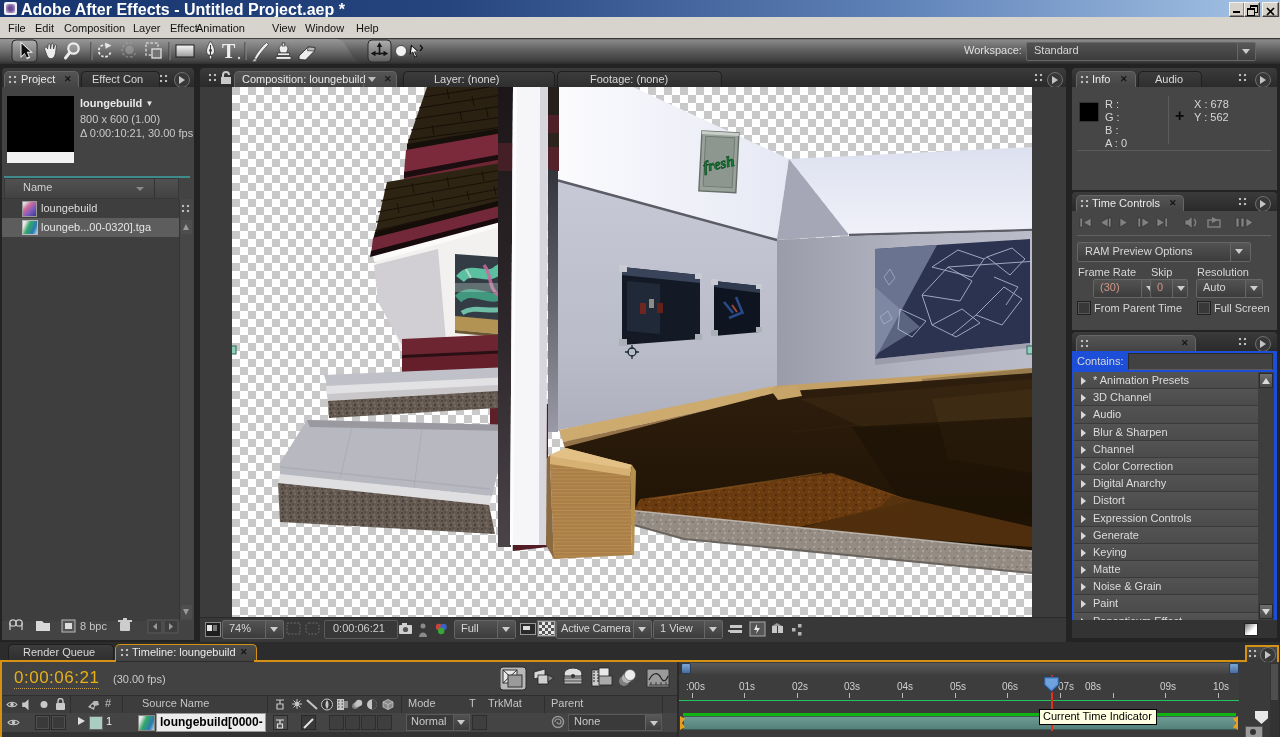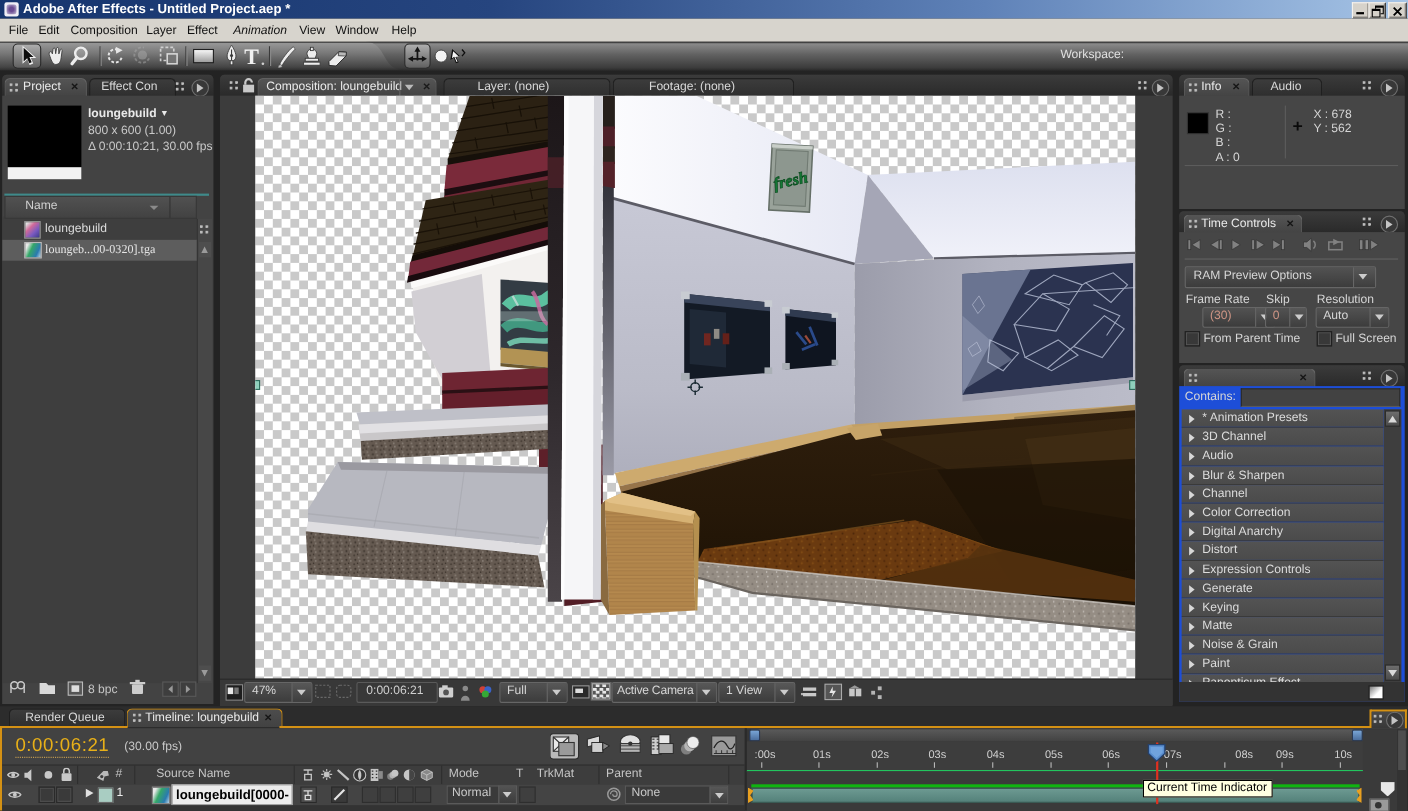--- a/index.html
+++ b/index.html
@@ -8,7 +8,7 @@
 .abs{position:absolute;}
 #titlebar{left:0;top:0;width:1280px;height:17px;
  background:linear-gradient(90deg,#16356e 0%,#26457f 35%,#5f82b8 70%,#a6c4e6 100%);}
-#titlebar .ttxt{left:21px;top:1px;font-size:12px;font-weight:bold;color:#fff;}
+#titlebar .ttxt{left:21px;top:1px;font-size:16px;font-weight:bold;color:#fff;}
 .winbtn{top:2px;width:16px;height:13px;background:#d6d2ca;border:1px solid #f4f2ee;
  border-right-color:#404040;border-bottom-color:#404040;box-shadow:inset -1px -1px 0 #8a8680;}
 #menubar{left:0;top:17px;width:1280px;height:21px;background:#d7d4cd;}

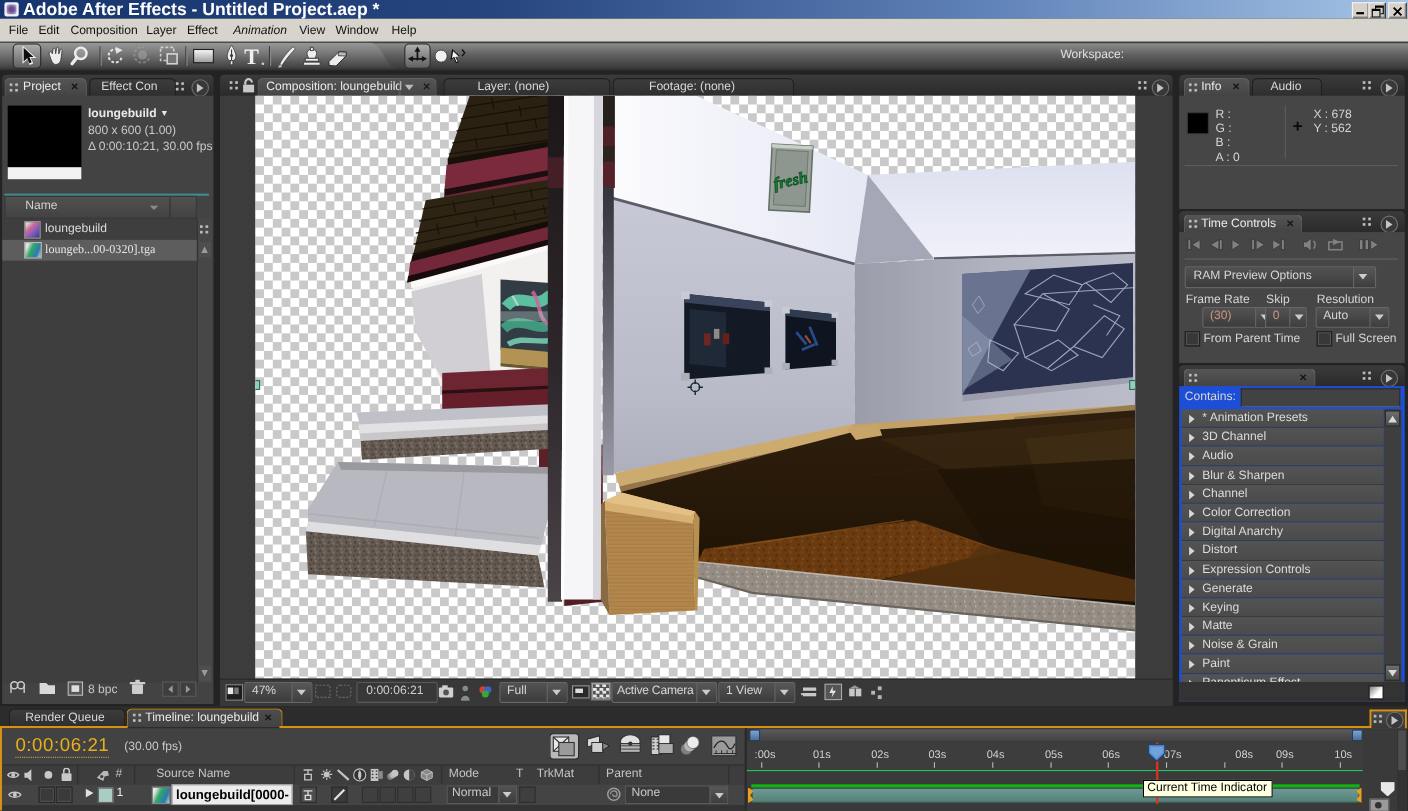--- a/index.html
+++ b/index.html
@@ -65,7 +65,7 @@
   <span style="left:64px;">Composition</span>
     <span style="left:133px;">Layer</span>
   <span style="left:170px;">Effect</span>
-    <span style="left:212px;font-style:italic;">Animation</span>
+    <span style="left:196px;">Animation</span>
   <span style="left:272px;">View</span>
     <span style="left:305px;">Window</span>
   <span style="left:356px;">Help</span>

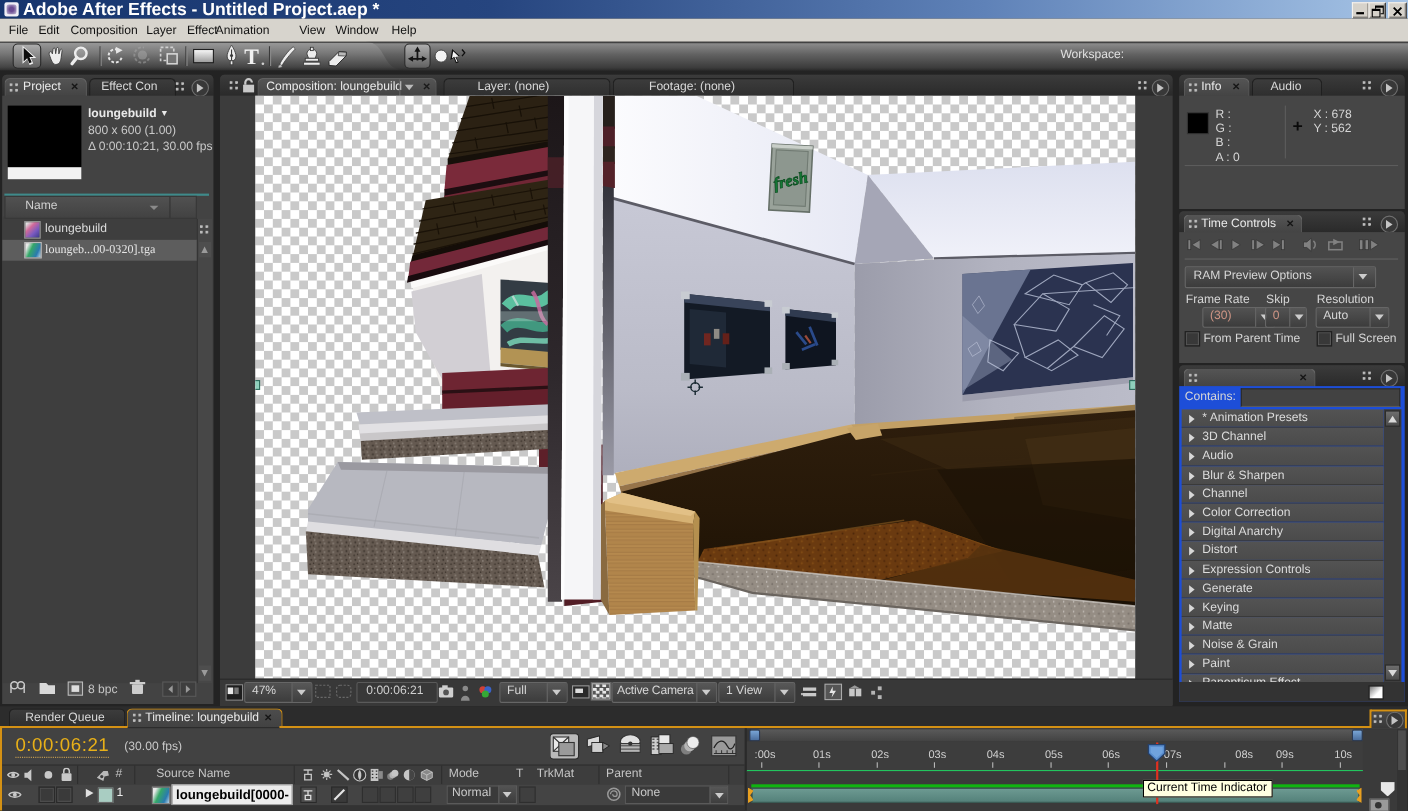--- a/index.html
+++ b/index.html
@@ -175,6 +175,10 @@
   </g>
  </svg>
  <div class="txt" style="left:964px;top:6px;color:#e0e0e0;">Workspace:</div>
+ <div class="abs dd" style="left:1026px;top:4px;width:228px;height:17px;">
+   <div class="txt" style="left:7px;top:1px;">Standard</div>
+      <div class="arr"></div>
+ </div>
 </div>
 
 <div class="abs" style="left:4px;top:69px;width:86px;height:4px;background:#565656;border-radius:2px;"></div>

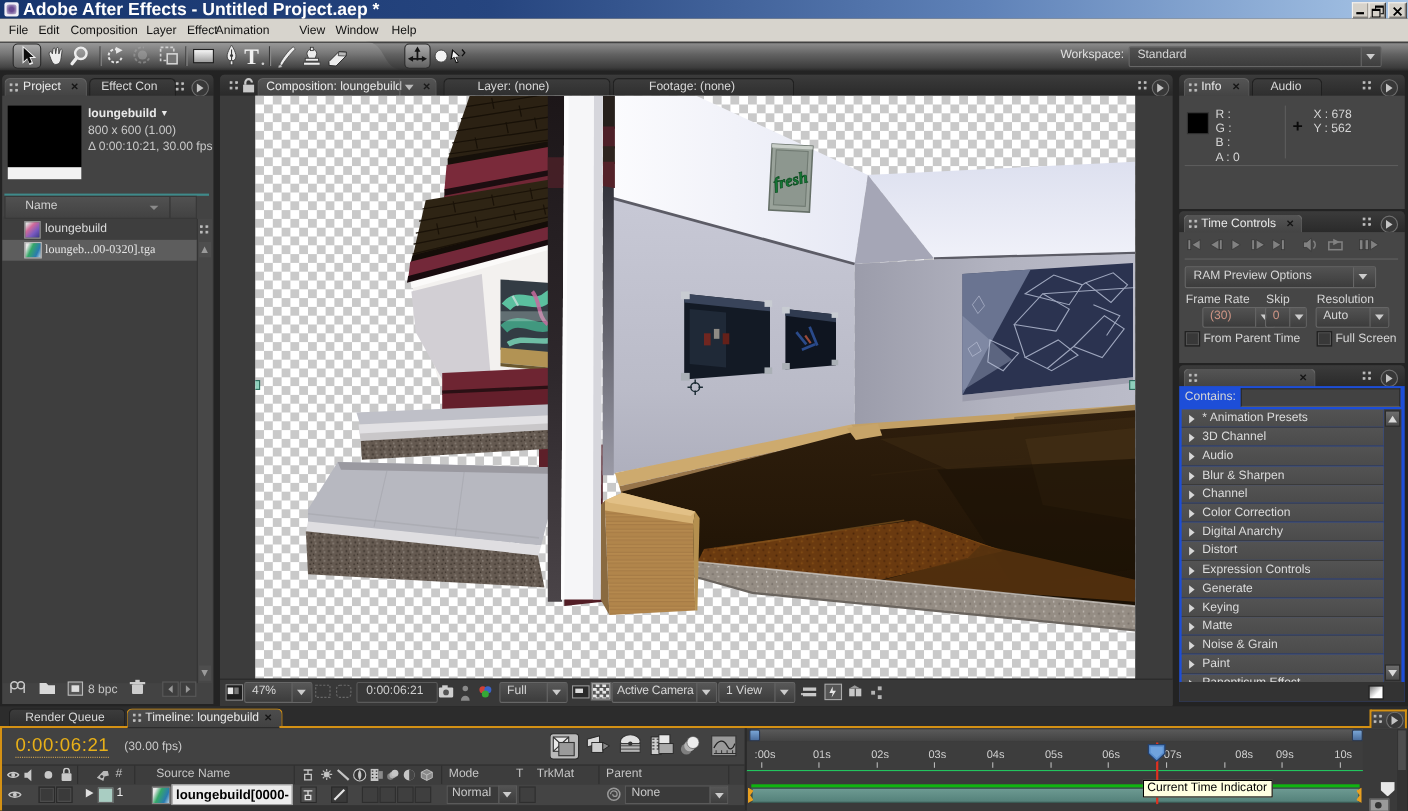--- a/index.html
+++ b/index.html
@@ -214,7 +214,7 @@
     </div>
     <div class="abs" style="left:0;top:131px;width:177px;height:19px;background:#5d5d5d;">
       <div class="abs" style="left:20px;top:2px;width:14px;height:13px;background:linear-gradient(115deg,#e8e8e8 15%,#35a868 40%,#2a7ab0 75%,#c0d8e8);border:1px solid #bbb;"></div>
-      <div class="txt" style="left:39px;top:3px;color:#e5e5e5;font-family:Liberation Serif, serif;">loungeb...00-0320].tga</div>
+      <div class="txt" style="left:39px;top:3px;color:#e5e5e5;">loungeb...00-0320].tga</div>
     </div>
     <div class="abs" style="left:177px;top:112px;width:13px;height:422px;background:#474747;border-left:1px solid #353535;">
       <div class="abs grip" style="left:1px;top:5px;"></div>

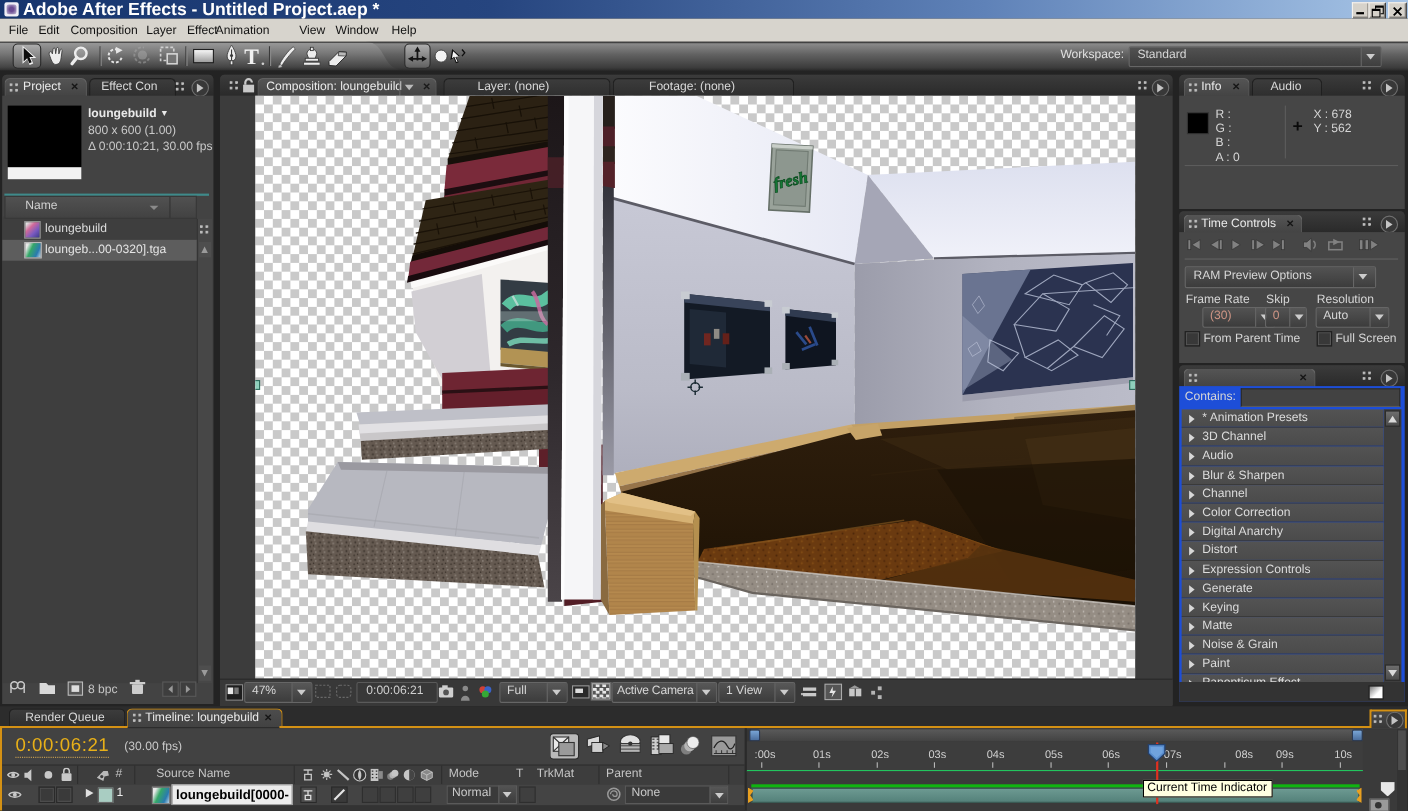--- a/index.html
+++ b/index.html
@@ -520,7 +520,7 @@
         <div class="abs" style="left:7px;top:2px;width:4px;height:6px;background:#777;"></div>
       </div>
       <div class="abs dd" style="left:22px;top:2px;width:60px;height:17px;">
-          <div class="txt" style="left:6px;top:1px;">47%</div>
+          <div class="txt" style="left:6px;top:1px;">74%</div>
           <div class="arr"></div>
         </div>
       <svg class="abs" style="left:86px;top:3px;" width="36" height="16" opacity="0.5">

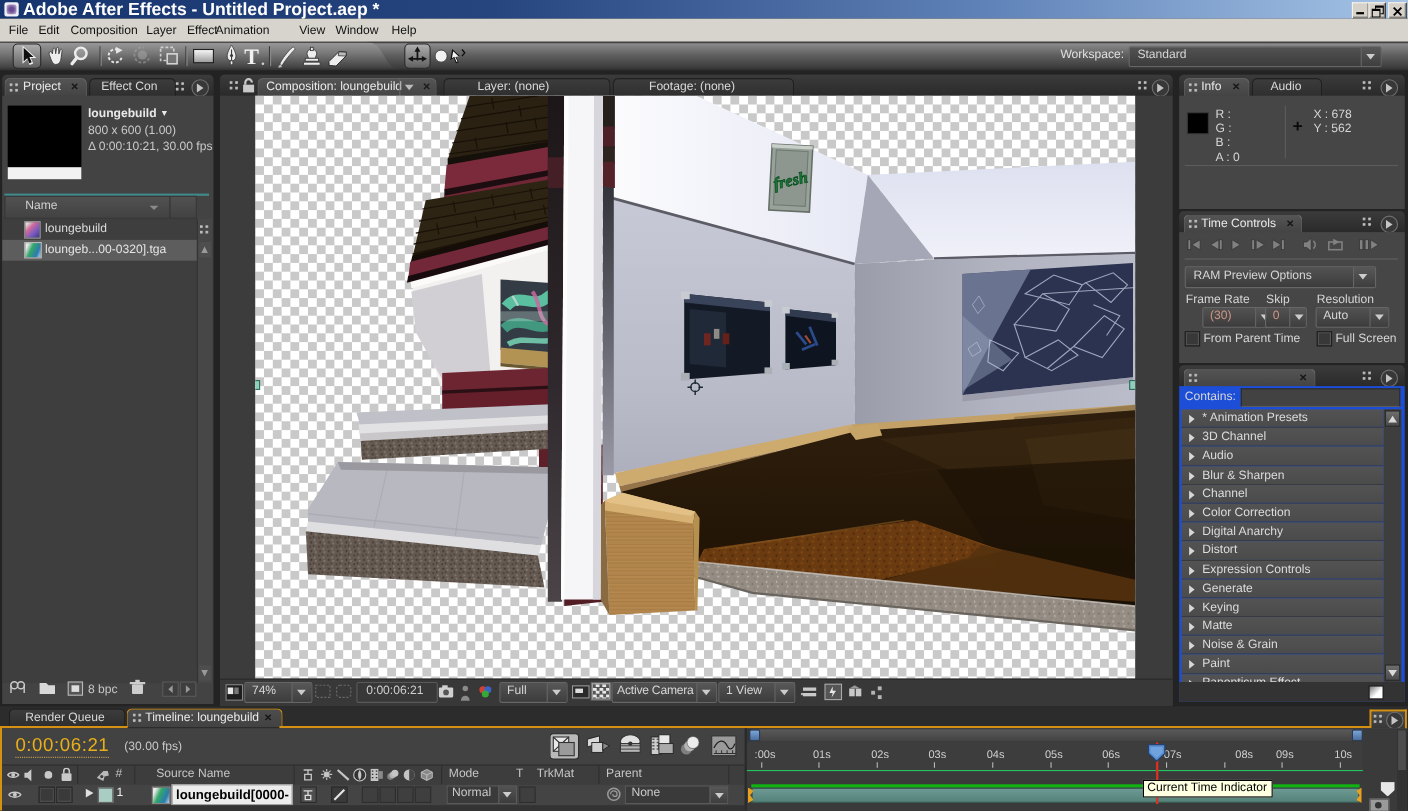--- a/index.html
+++ b/index.html
@@ -937,7 +937,7 @@
         <div class="txt" style="left:271px;top:7px;color:#d0d0d0;font-size:10px;">05s</div>
         <div class="txt" style="left:323px;top:7px;color:#d0d0d0;font-size:10px;">06s</div>
         <div class="txt" style="left:379px;top:7px;color:#d0d0d0;font-size:10px;">07s</div>
-        <div class="txt" style="left:444px;top:7px;color:#d0d0d0;font-size:10px;">08s</div>
+        <div class="txt" style="left:406px;top:7px;color:#d0d0d0;font-size:10px;">08s</div>
         <div class="txt" style="left:481px;top:7px;color:#d0d0d0;font-size:10px;">09s</div>
         <div class="txt" style="left:534px;top:7px;color:#d0d0d0;font-size:10px;">10s</div>
         <div class="tick" style="left:13px;top:19px;"></div>

